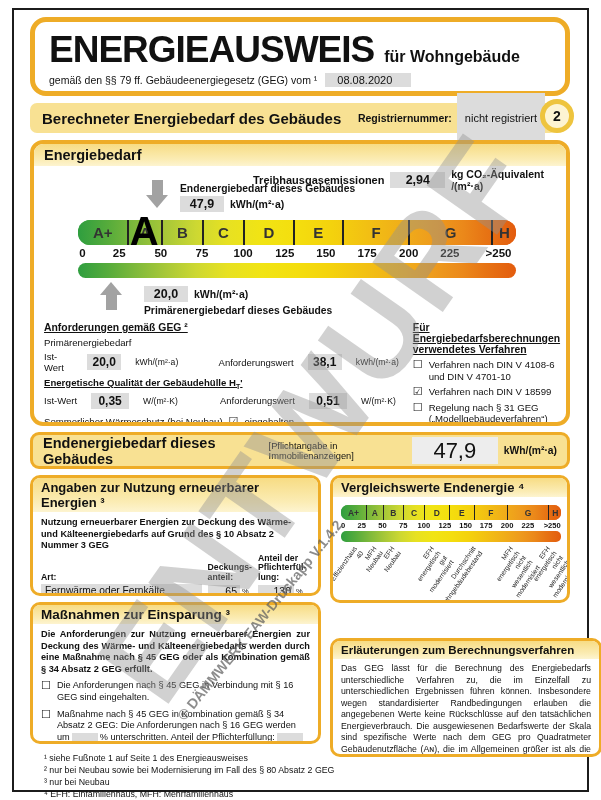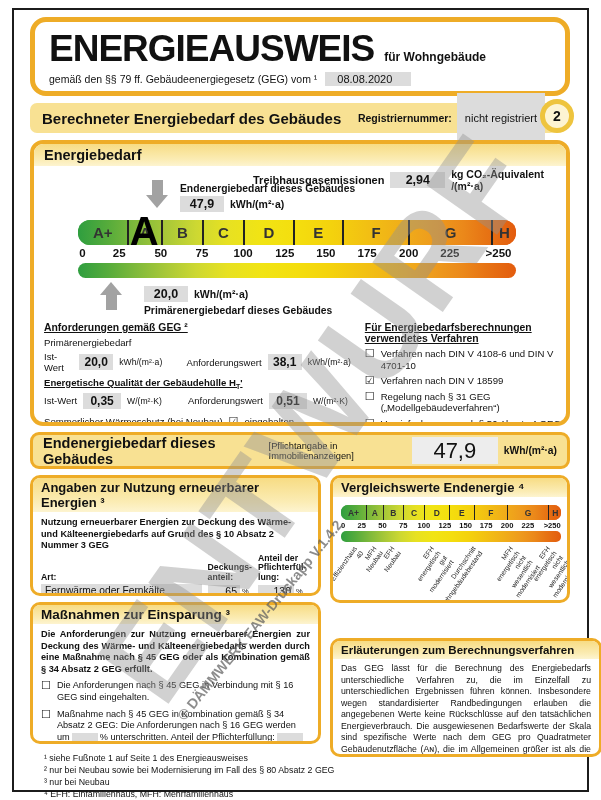--- a/index.html
+++ b/index.html
@@ -18,7 +18,7 @@
   .title-box{position:absolute;left:30px;top:17px;width:540px;height:79px;border:5px solid var(--gold);border-radius:16px;background:#fff;padding:6px 14px 4px;}
   .title-row{display:flex;align-items:baseline;gap:10px;}
   .big-title{font-size:37px;font-weight:bold;letter-spacing:-1px;}
-  .title-suffix{font-size:12px;font-weight:bold;margin-top:20px;}
+  .title-suffix{font-size:16px;font-weight:bold;margin-top:20px;}
   .law-row{display:flex;align-items:center;gap:8px;margin-top:2px;font-size:10.5px;}
   .date-box{background:var(--field);padding:1px 12px;font-size:11px;min-width:86px;}
 

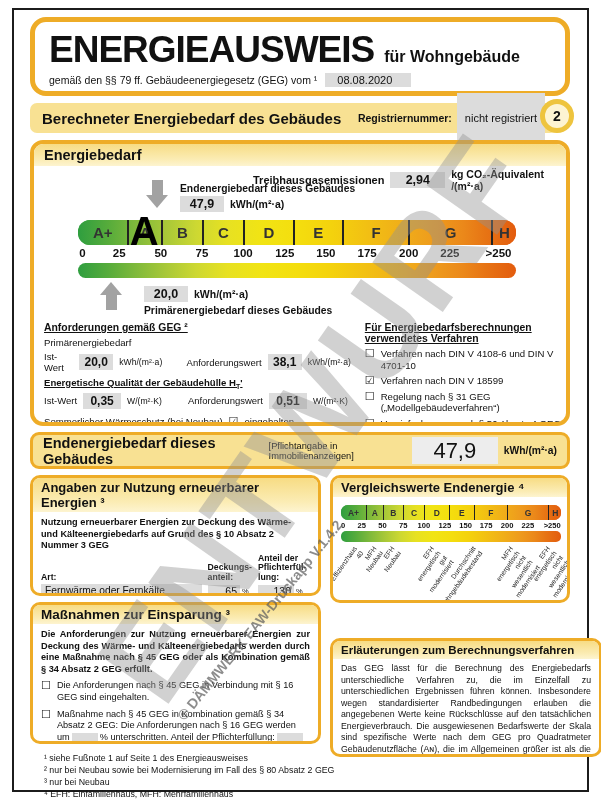--- a/index.html
+++ b/index.html
@@ -70,7 +70,7 @@
   .col-right{flex:1;}
   .u-head{font-size:10.4px;font-weight:bold;text-decoration:underline;}
   .small-lab{font-size:9.6px;margin-top:4px;}
-  .req-row{display:flex;align-items:center;gap:6px;margin-top:3px;}
+  .req-row{display:flex;align-items:center;gap:14px;margin-top:3px;}
   .req-row .rl{font-size:9.5px;}
   .req-row .ru{font-size:8.6px;}
   .req-box{width:38px;font-size:12px;}

